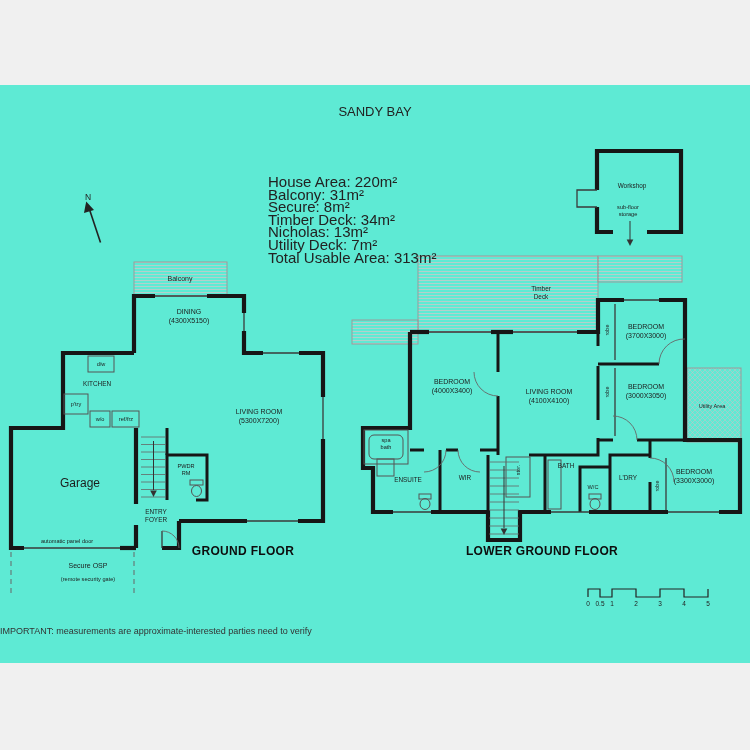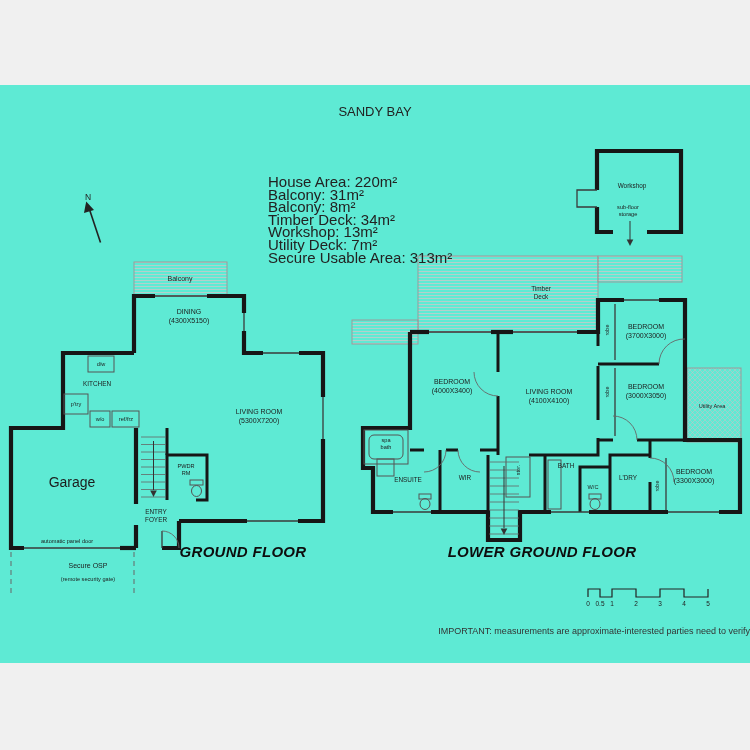--- a/index.html
+++ b/index.html
@@ -178,7 +178,7 @@
   <div class="arealist">
     <div>House Area: 220m²</div>
     <div>Balcony: 31m²</div>
-    <div>Balcony: 8m²</div>
+    <div>Secure: 8m²</div>
     <div>Timber Deck: 34m²</div>
     <div>Workshop: 13m²</div>
     <div>Utility Deck: 7m²</div>

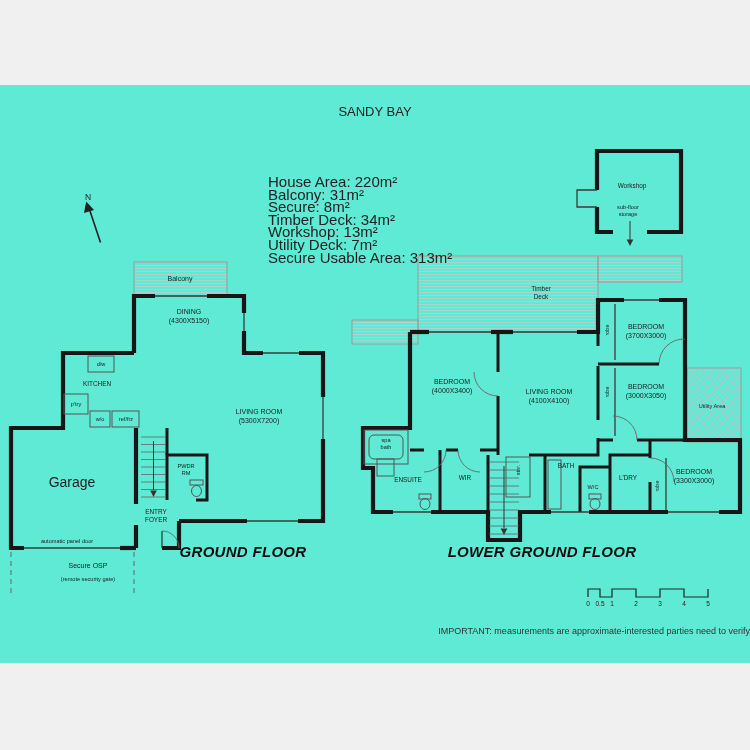--- a/index.html
+++ b/index.html
@@ -180,7 +180,7 @@
     <div>Balcony: 31m²</div>
     <div>Secure: 8m²</div>
     <div>Timber Deck: 34m²</div>
-    <div>Workshop: 13m²</div>
+    <div>Nicholas: 13m²</div>
     <div>Utility Deck: 7m²</div>
     <div>Secure Usable Area: 313m²</div>
   </div>

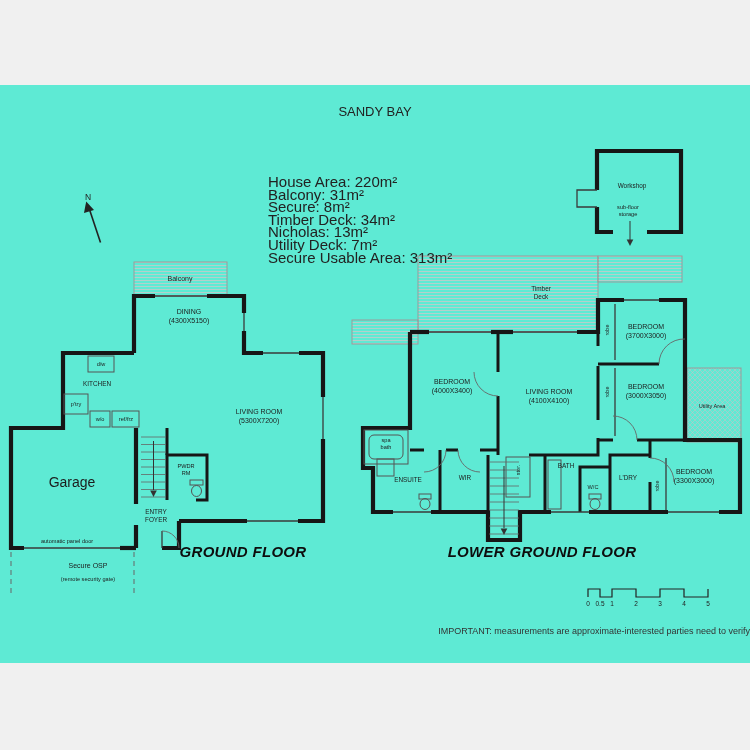--- a/index.html
+++ b/index.html
@@ -182,7 +182,7 @@
     <div>Timber Deck: 34m²</div>
     <div>Nicholas: 13m²</div>
     <div>Utility Deck: 7m²</div>
-    <div>Secure Usable Area: 313m²</div>
+    <div>Total Usable Area: 313m²</div>
   </div>
 
   <div class="north" style="left:88px;top:197px;">N</div>

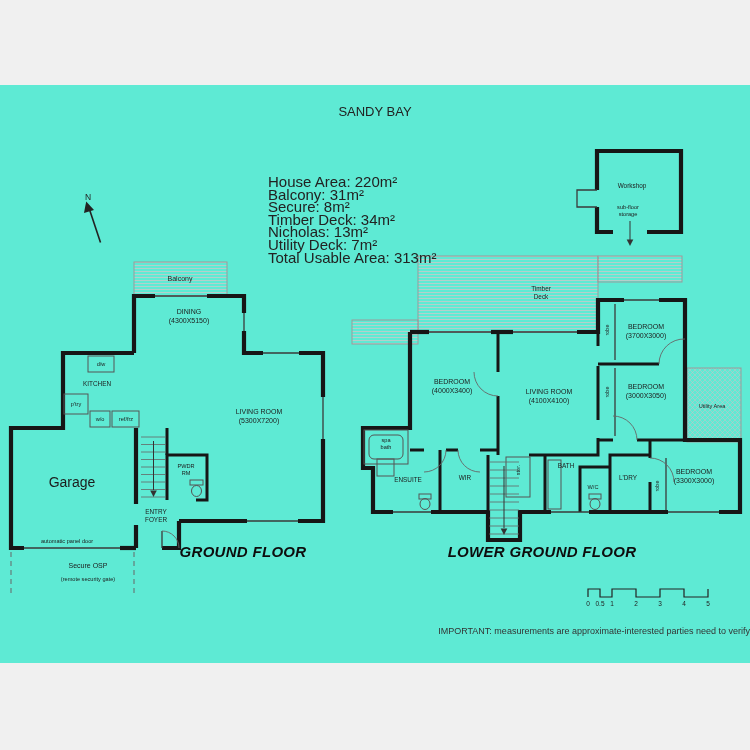--- a/index.html
+++ b/index.html
@@ -16,7 +16,7 @@
   .lbl{position:absolute;z-index:2;transform:translate(-50%,-50%);font-size:7px;line-height:1.25;color:#1c1c1c;text-align:center;white-space:pre-line;}
   .lbl.xs{font-size:5.6px;}
   .lbl.sm{font-size:6.4px;}
-  .lbl.md{font-size:14px;}
+  .lbl.md{font-size:12px;margin-left:8px;}
   .lbl.rot{transform:translate(-50%,-50%) rotate(-90deg);}
   .floor-title{position:absolute;z-index:2;transform:translate(-50%,-50%);font-size:15px;font-weight:bold;color:#0d0d0d;letter-spacing:.3px;white-space:nowrap;font-style:italic;}
   .tick{position:absolute;z-index:2;transform:translateX(-50%);top:600px;font-size:6.5px;color:#222;}

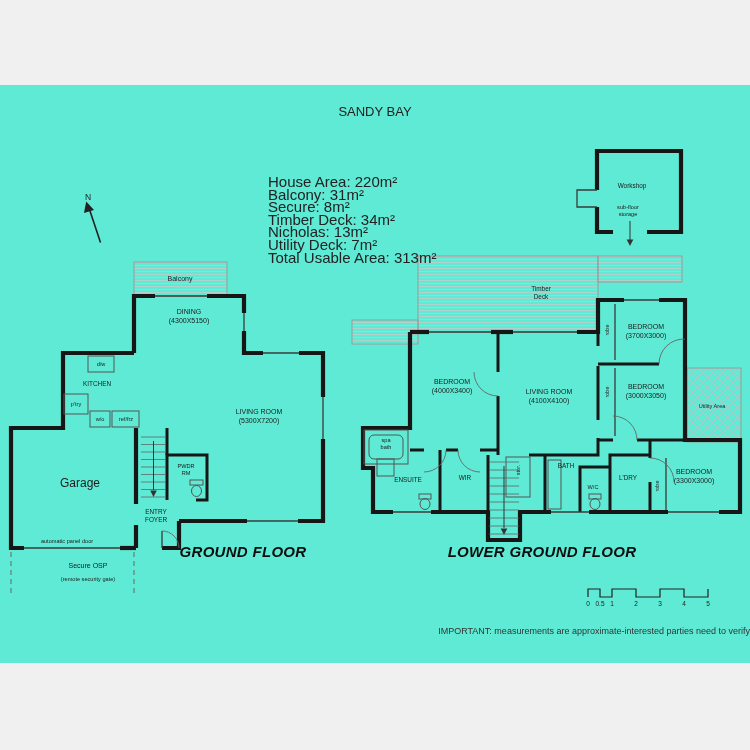--- a/index.html
+++ b/index.html
@@ -18,7 +18,7 @@
   .lbl.sm{font-size:6.4px;}
   .lbl.md{font-size:12px;margin-left:8px;}
   .lbl.rot{transform:translate(-50%,-50%) rotate(-90deg);}
-  .floor-title{position:absolute;z-index:2;transform:translate(-50%,-50%);font-size:15px;font-weight:bold;color:#0d0d0d;letter-spacing:.3px;white-space:nowrap;font-style:italic;}
+  .floor-title{position:absolute;z-index:2;transform:translate(-50%,-50%);font-size:12px;font-weight:bold;color:#0d0d0d;letter-spacing:.3px;white-space:nowrap;}
   .tick{position:absolute;z-index:2;transform:translateX(-50%);top:600px;font-size:6.5px;color:#222;}
   .footer{position:absolute;left:0;top:626px;width:750px;text-align:right;font-size:9px;color:#333;z-index:2;}
   .north{position:absolute;z-index:2;transform:translate(-50%,-50%);font-size:8.5px;color:#222;}

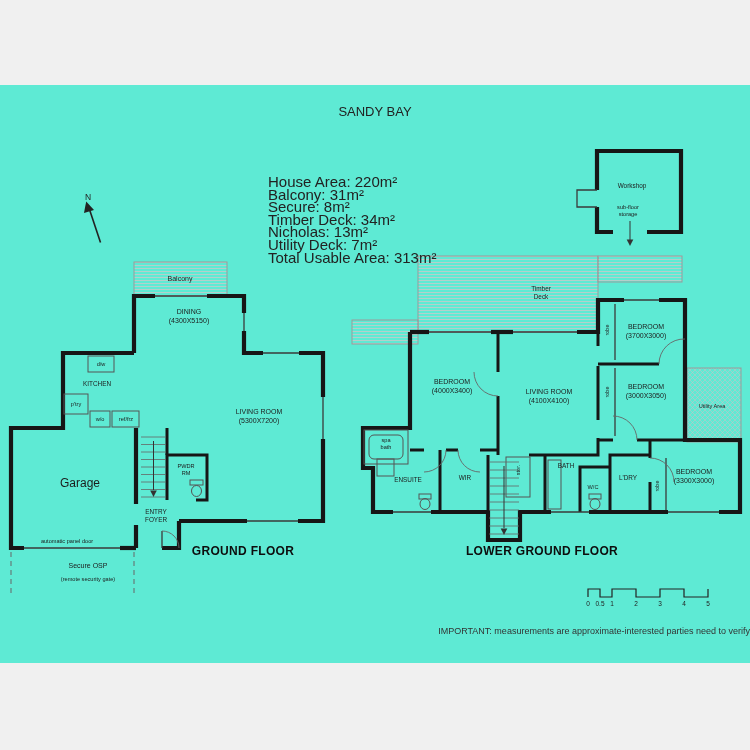--- a/index.html
+++ b/index.html
@@ -20,7 +20,7 @@
   .lbl.rot{transform:translate(-50%,-50%) rotate(-90deg);}
   .floor-title{position:absolute;z-index:2;transform:translate(-50%,-50%);font-size:12px;font-weight:bold;color:#0d0d0d;letter-spacing:.3px;white-space:nowrap;}
   .tick{position:absolute;z-index:2;transform:translateX(-50%);top:600px;font-size:6.5px;color:#222;}
-  .footer{position:absolute;left:0;top:626px;width:750px;text-align:right;font-size:9px;color:#333;z-index:2;}
+  .footer{position:absolute;left:0;top:626px;width:750px;text-align:left;font-size:9px;color:#333;z-index:2;}
   .north{position:absolute;z-index:2;transform:translate(-50%,-50%);font-size:8.5px;color:#222;}
 </style>
 </head>

